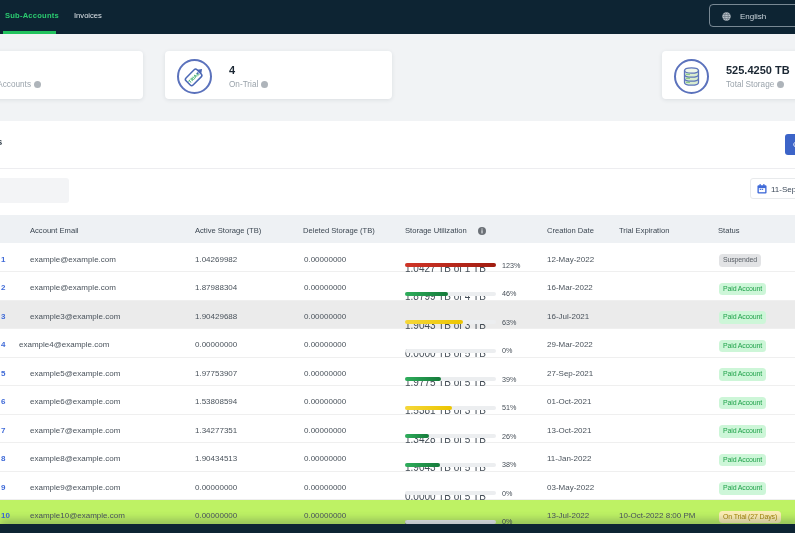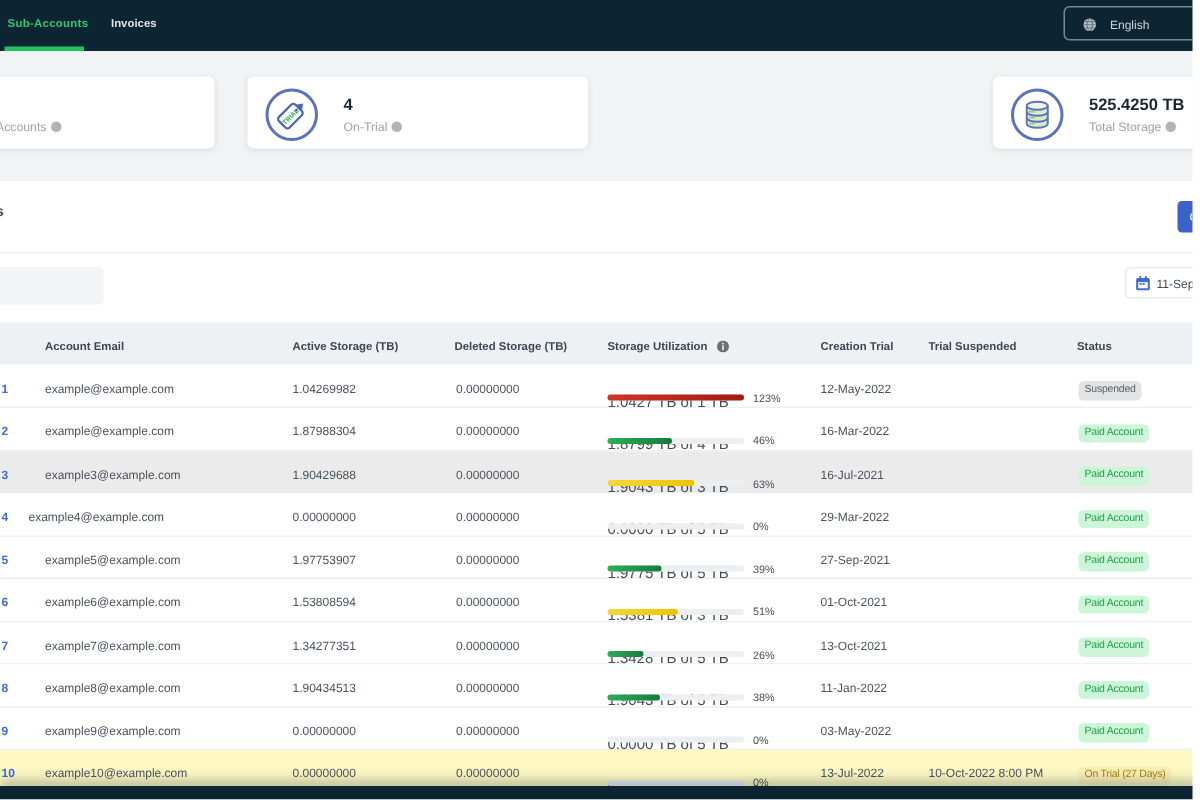--- a/index.html
+++ b/index.html
@@ -7,7 +7,7 @@
 #topbar{position:absolute;left:0;top:0;width:800px;height:34px;background:#0d2433}
 #tab1{position:absolute;left:5px;top:11px;font-size:7.6px;font-weight:bold;color:#2bcb70;letter-spacing:.2px}
 #tabline{position:absolute;left:3px;top:31px;width:53px;height:3px;background:#22c35e}
-#tab2{position:absolute;left:74px;top:11px;font-size:7.6px;font-weight:bold;color:#dde3e8}
+#tab2{position:absolute;left:74px;top:11px;font-size:7.6px;font-weight:normal;color:#dde3e8}
 #lang{position:absolute;left:709px;top:4px;width:120px;height:23px;border:1px solid rgba(210,219,226,.55);border-radius:4px}
 #lang span{position:absolute;left:30px;top:7px;font-size:8px;color:#ccd6dd}
 #pagebg{position:absolute;left:0;top:34px;width:800px;height:87px;background:#f1f3f5}

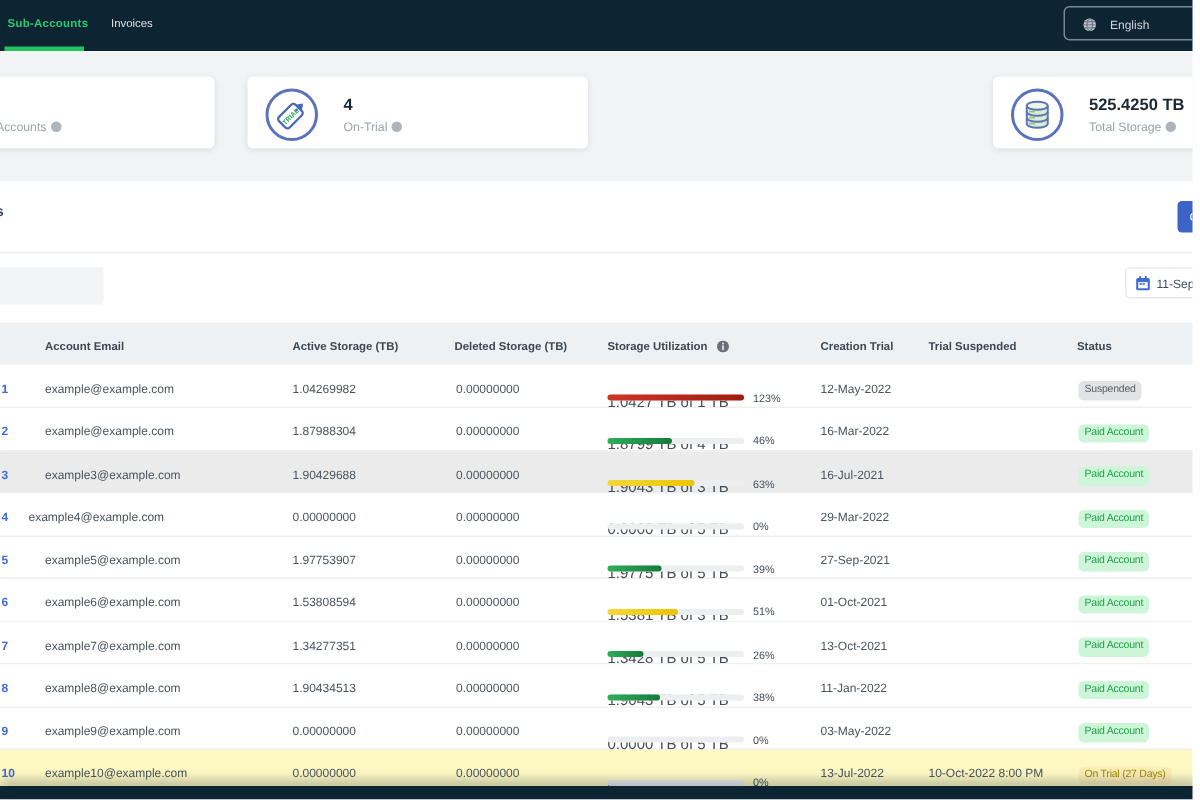--- a/index.html
+++ b/index.html
@@ -26,7 +26,7 @@
 #datebox{position:absolute;left:750px;top:178px;width:150px;height:21px;background:#fff;border:1px solid #e8eaec;border-radius:3px}
 #datebox span{position:absolute;left:20px;top:5.5px;font-size:8px;color:#3e4b5b;white-space:nowrap}
 #thead{position:absolute;left:0;top:215px;width:800px;height:28px;background:#eef1f4}
-.th{position:absolute;top:11px;font-size:7.6px;font-weight:bold;color:#3c4752;white-space:nowrap}
+.th{position:absolute;top:11px;font-size:7.6px;font-weight:normal;color:#3c4752;white-space:nowrap}
 .row{position:absolute;left:0;width:800px;height:28.5px;border-bottom:1px solid #efefef}
 .num{position:absolute;left:1px;top:11px;font-size:8px;color:#3f6ad8;font-weight:bold;white-space:nowrap}
 .cell{position:absolute;top:11px;font-size:8px;color:#4a535c;white-space:nowrap}

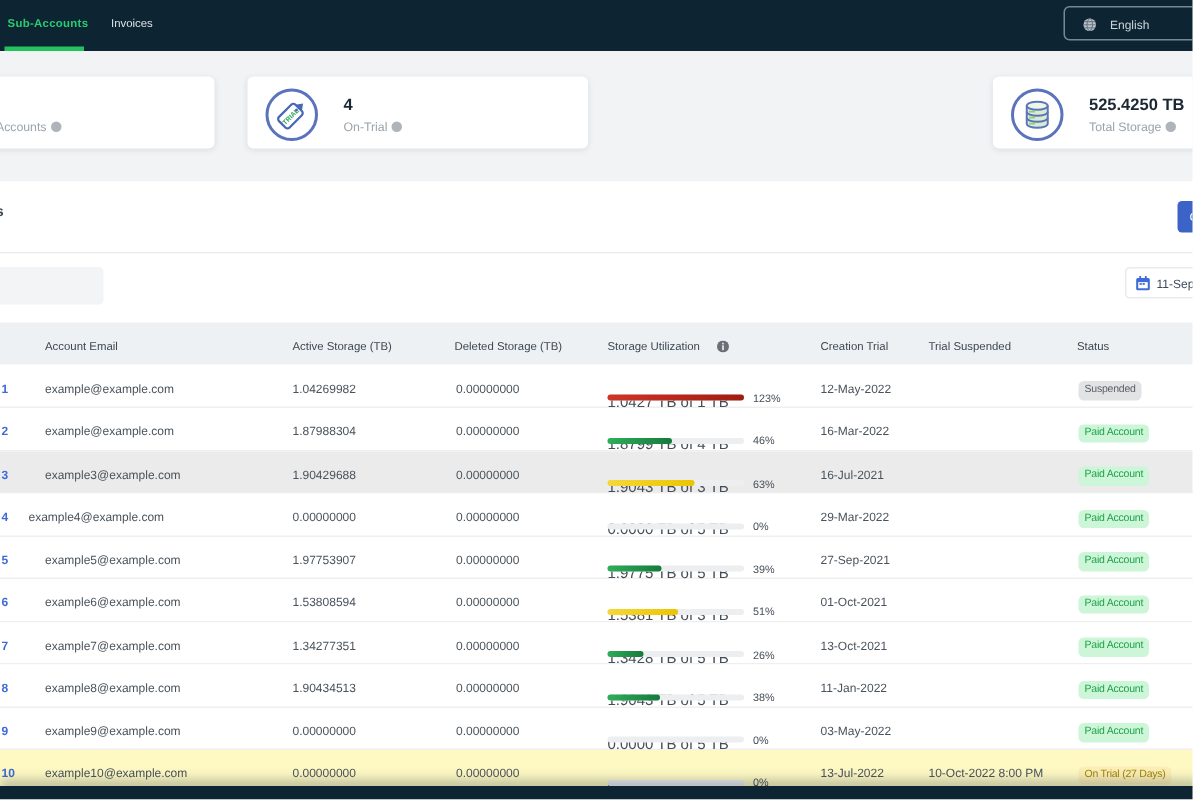--- a/index.html
+++ b/index.html
@@ -118,7 +118,7 @@
         <rect x="3.9" y="1.7" width="1.2" height="1.2" fill="#eef1f4"></rect>
         <rect x="3.9" y="3.6" width="1.2" height="3.6" fill="#eef1f4"></rect>
       </svg>
- <div class="th" style="left:547px">Creation Trial</div>
+ <div class="th" style="left:547px">Creation Date</div>
  <div class="th" style="left:619px">Trial Suspended</div>
  <div class="th" style="left:718px">Status</div>
 </div>

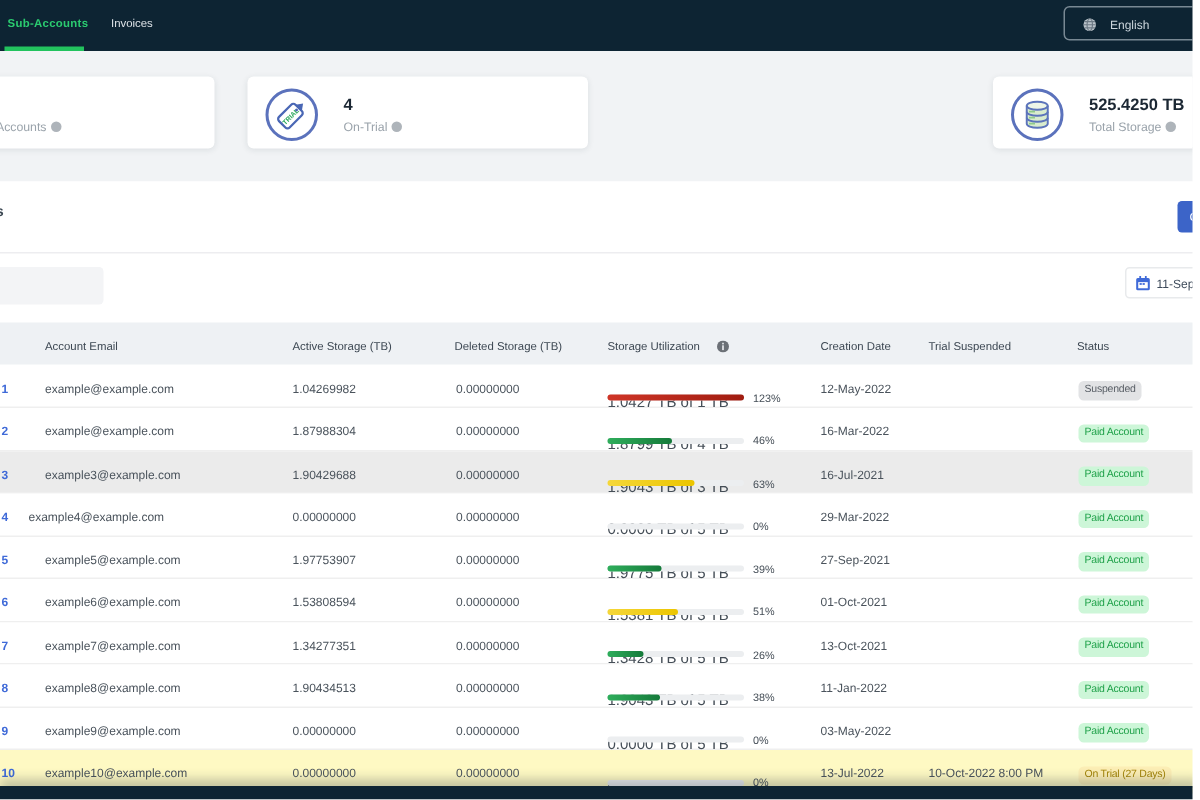--- a/index.html
+++ b/index.html
@@ -119,7 +119,7 @@
         <rect x="3.9" y="3.6" width="1.2" height="3.6" fill="#eef1f4"></rect>
       </svg>
  <div class="th" style="left:547px">Creation Date</div>
- <div class="th" style="left:619px">Trial Suspended</div>
+ <div class="th" style="left:619px">Trial Expiration</div>
  <div class="th" style="left:718px">Status</div>
 </div>
 <div class="row" style="top:243.5px;background:#fff">

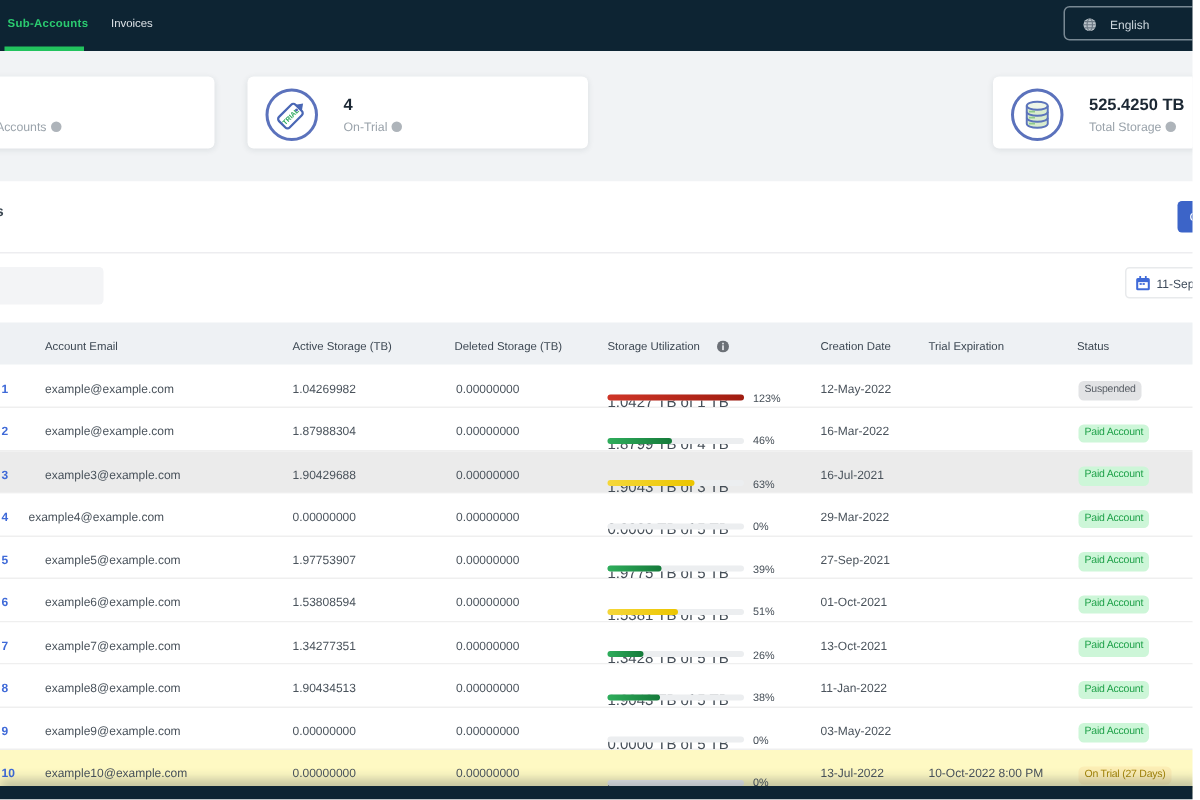--- a/index.html
+++ b/index.html
@@ -235,7 +235,7 @@
       <div class="cell" style="left:547px">03-May-2022</div>
       <div class="chip" style="background:#cdf6d8;color:#21a24b">Paid Account</div>
     </div>
-<div class="row" style="top:500.0px;background:#fef9c3">
+<div class="row" style="top:500.0px;background:#bef264">
       <div class="num">10</div>
       <div class="cell" style="left:30px">example10@example.com</div>
       <div class="cell" style="left:195px">0.00000000</div>

